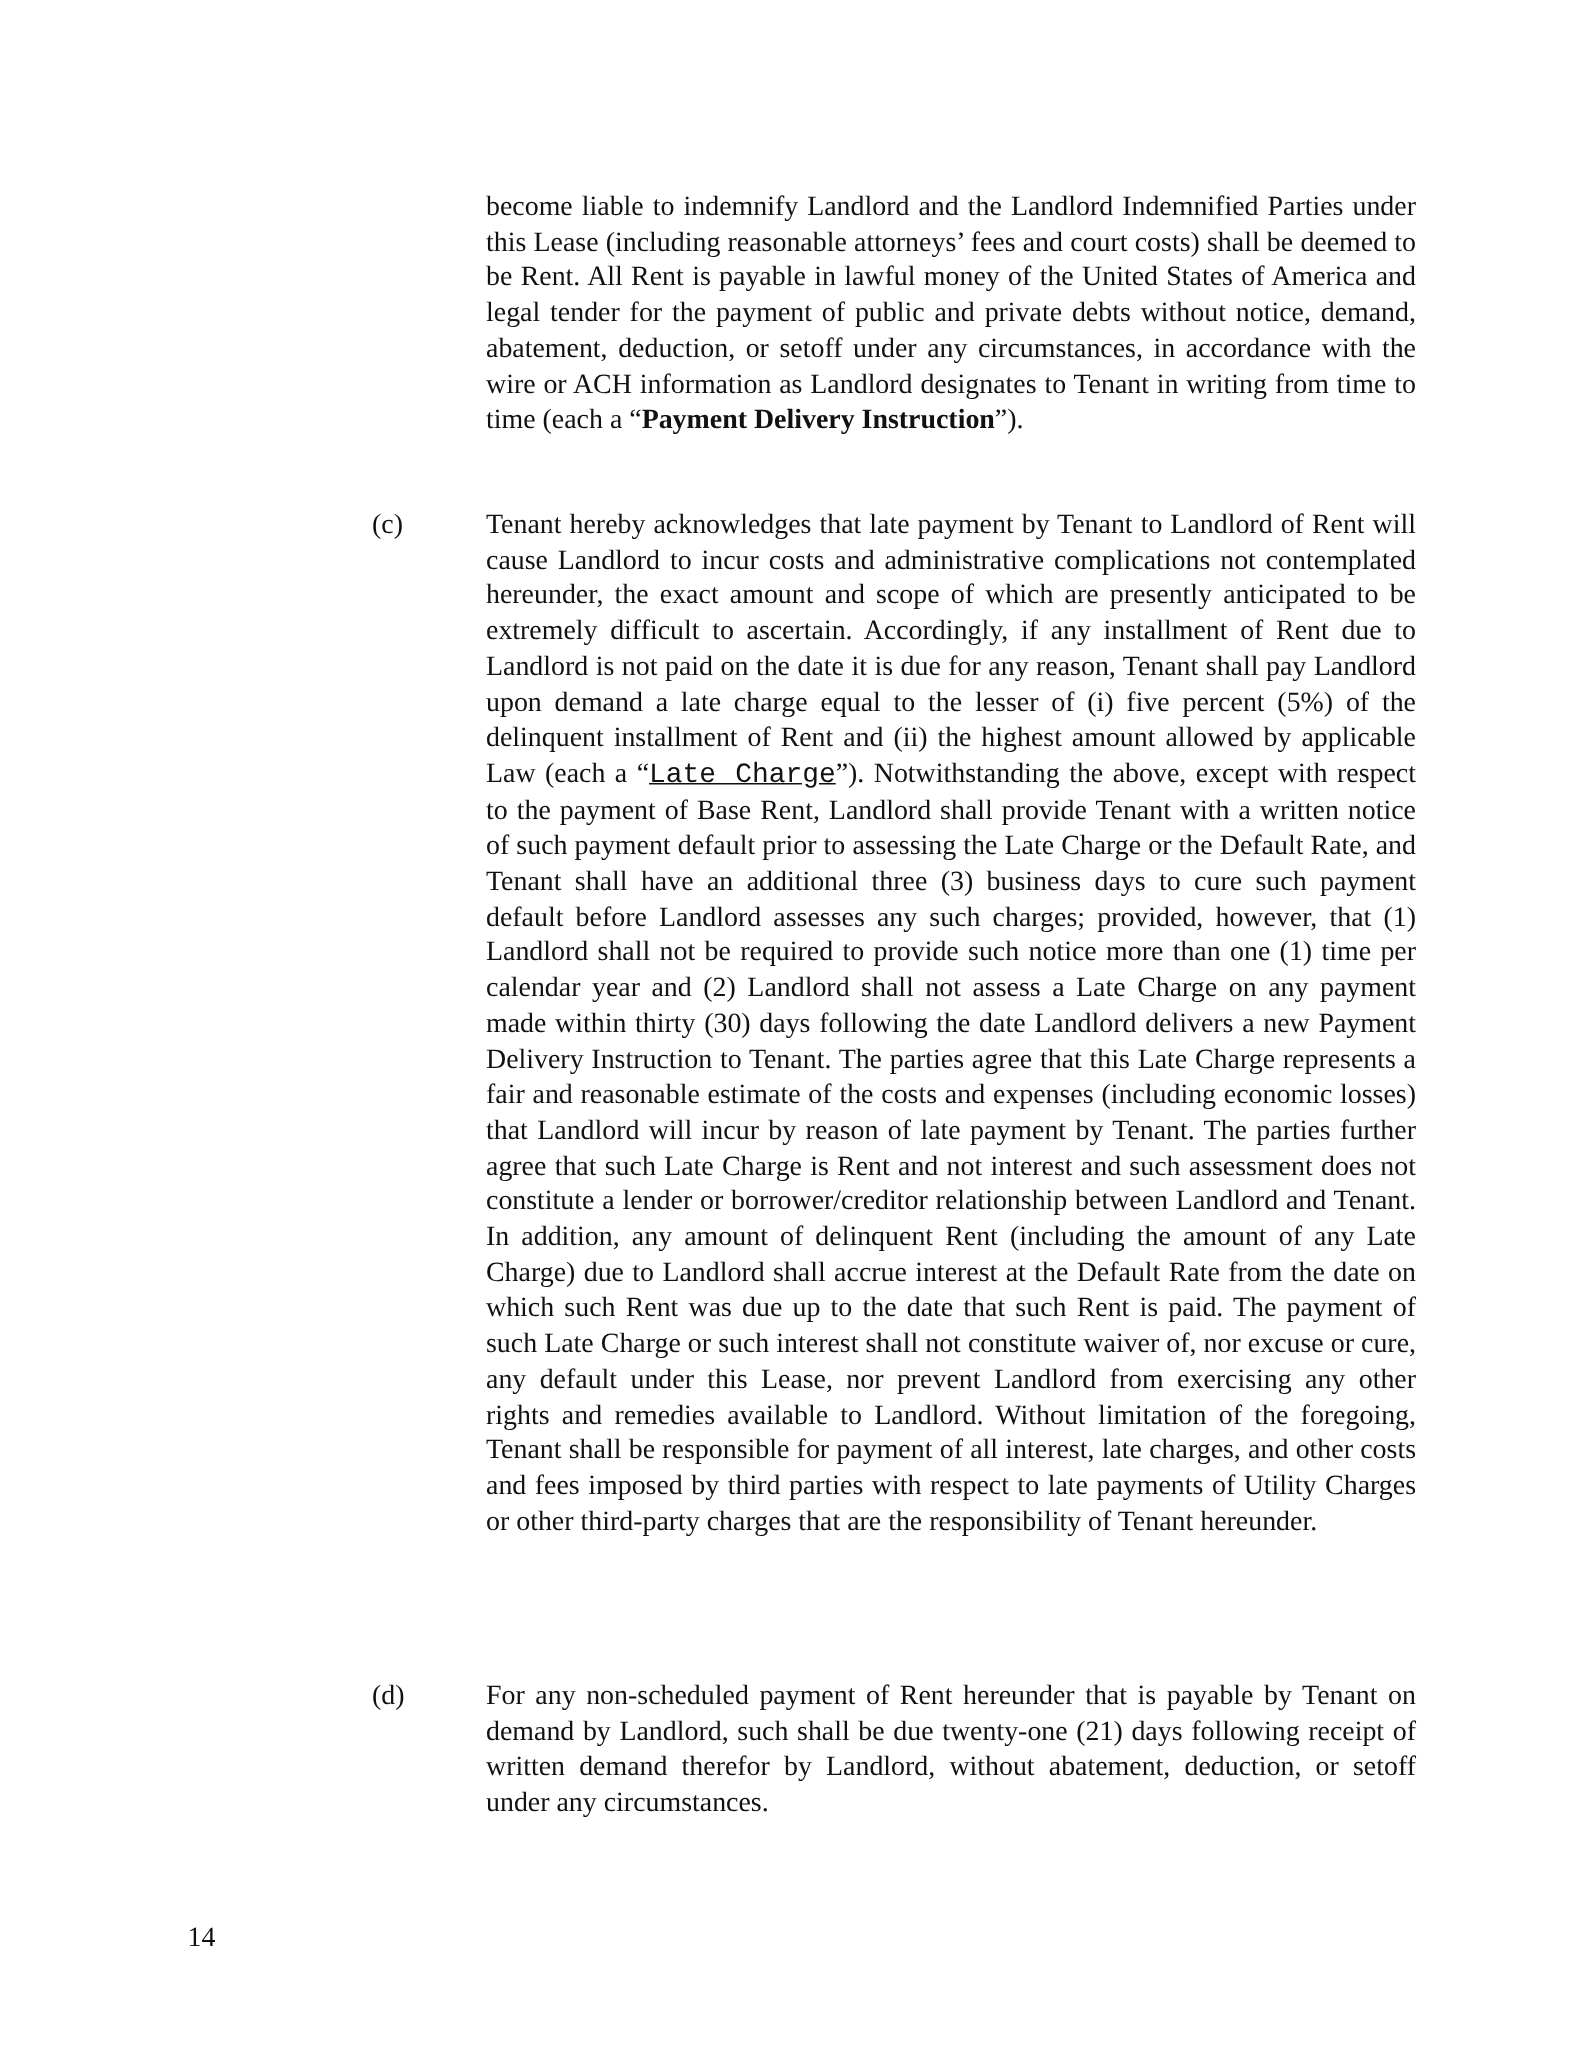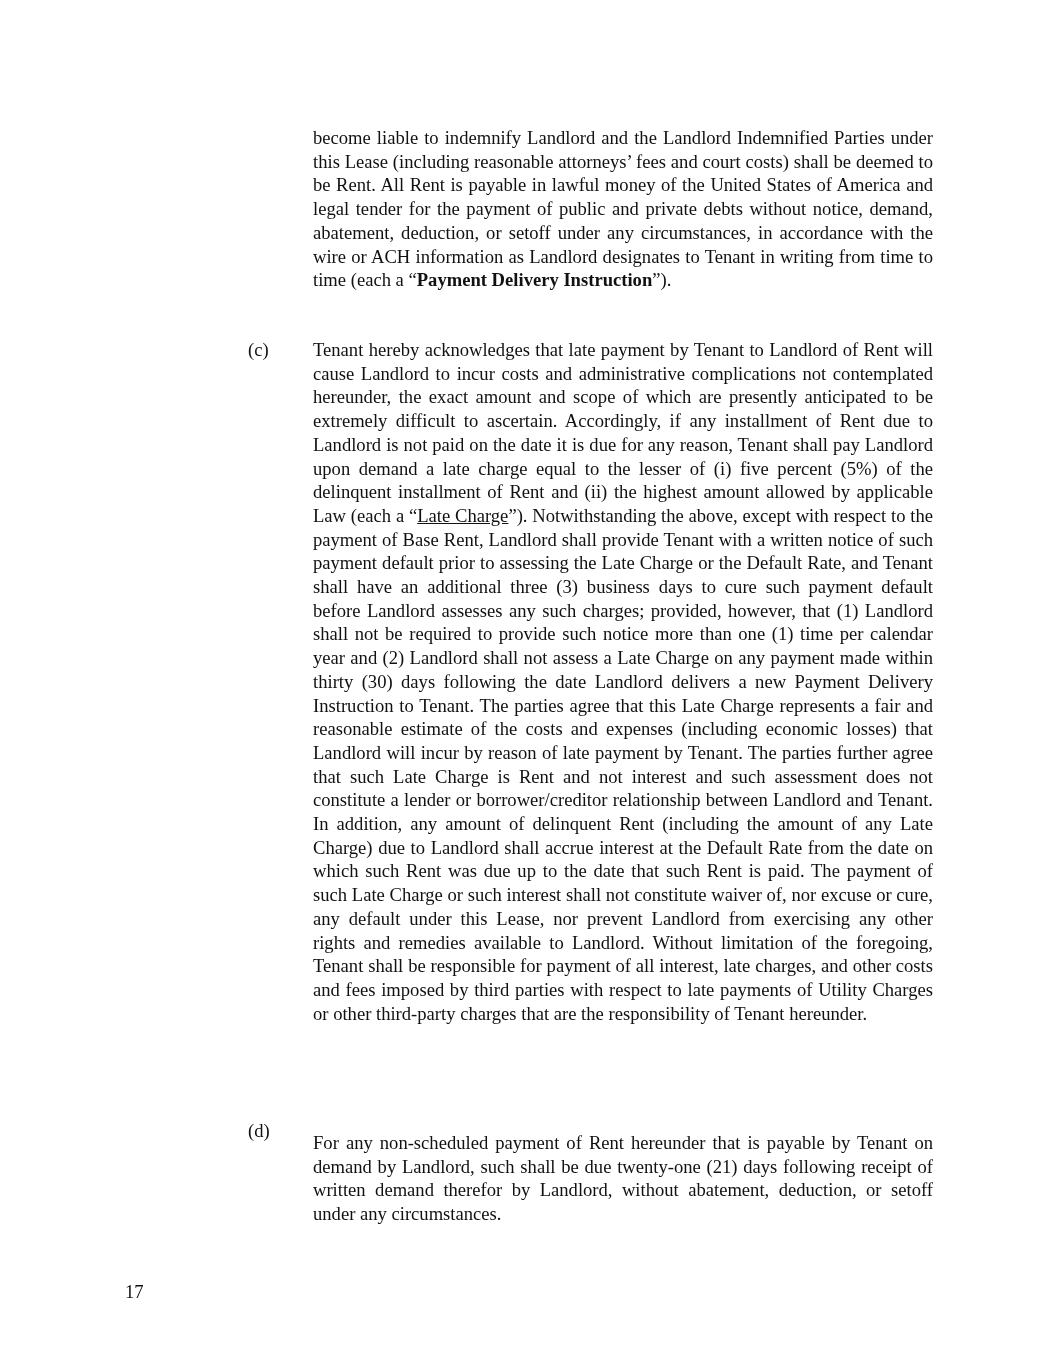--- a/index.html
+++ b/index.html
@@ -6,7 +6,7 @@
   body { width: 1055px; height: 1365px; position: relative; overflow: hidden;
          font-family: "Liberation Serif", serif; color: #111; }
   .page { position: absolute; left: 0; top: 0; width: 1055px; height: 1365px; }
-  .para { position: absolute; left: 313px; width: 620px; font-size: 18.6px; line-height: 23.7px;
+  .para { position: absolute; left: 324px; width: 620px; font-size: 18.6px; line-height: 23.7px;
           text-align: justify; margin: 0; }
   .label { position: absolute; left: 248px; font-size: 18.6px; line-height: 23.7px; }
   .b { font-weight: bold; }

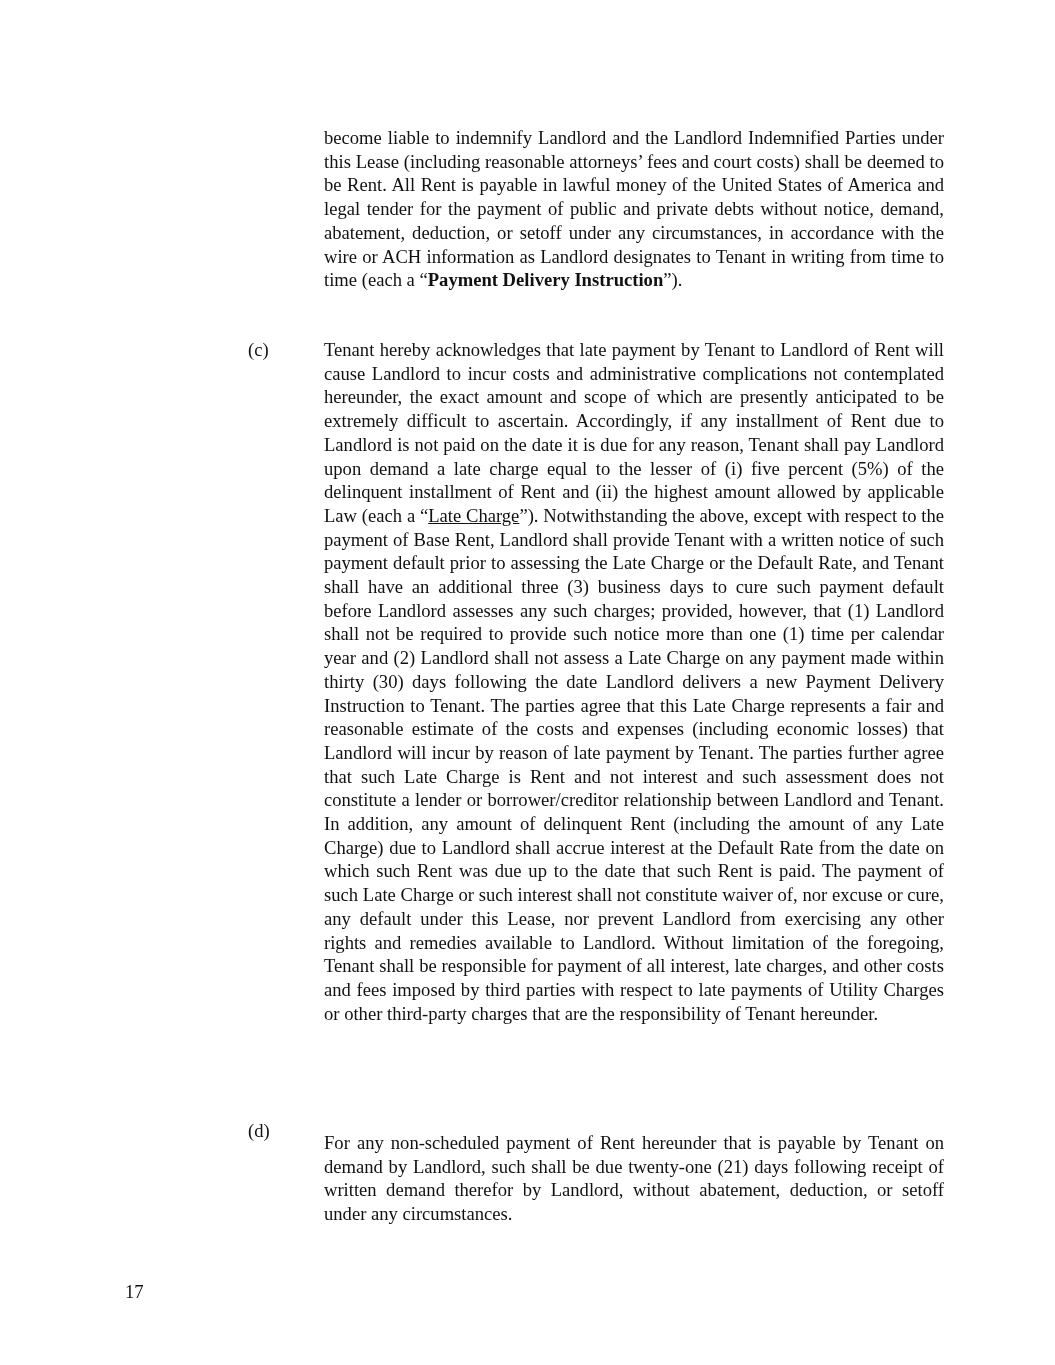--- a/index.html
+++ b/index.html
@@ -10,7 +10,7 @@
           text-align: justify; margin: 0; }
   .label { position: absolute; left: 248px; font-size: 18.6px; line-height: 23.7px; }
   .b { font-weight: bold; }
-  .u { text-decoration: underline; }
+  .u { text-decoration: underline; font-family: Liberation Mono, monospace; }
   .i { }
   .pagenum { position: absolute; left: 125px; top: 1280px; font-size: 18.6px; line-height: 23.7px; }
 </style>

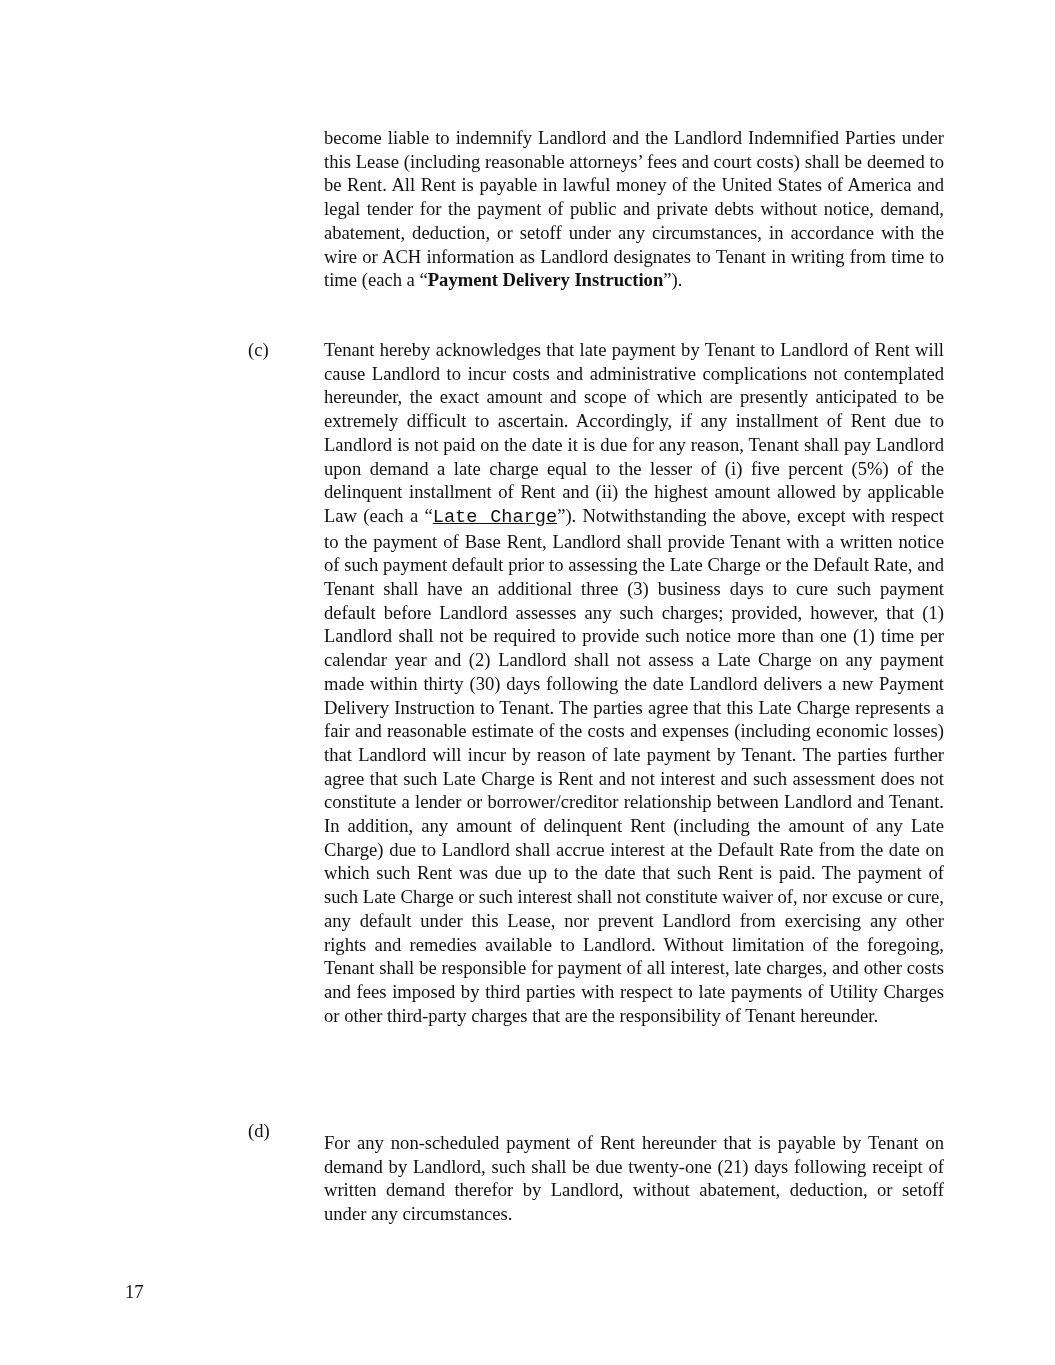--- a/index.html
+++ b/index.html
@@ -25,7 +25,7 @@
   <p class="para" style="top:338px;"><span>Tenant hereby acknowledges that late payment by Tenant to Landlord of Rent will cause Landlord to incur costs and administrative complications not contemplated hereunder, the exact amount and scope of which are presently anticipated to be extremely difficult to ascertain.  Accordingly, if any installment of Rent due to Landlord is not paid on the date it is due for any reason, Tenant shall pay Landlord upon demand a late charge equal to the lesser of (i) five percent (5%) of the delinquent installment of Rent and (ii) the highest amount allowed by applicable Law (each a “</span><span class="u">Late Charge</span><span>”).  Notwithstanding the above, except with respect to the payment of Base Rent, Landlord shall provide Tenant with a written notice of such payment default prior to assessing the Late Charge or the Default Rate, and Tenant shall have an additional three (3) business days to cure such payment default before Landlord assesses any such charges; </span><span class="i">provided, however</span><span>, that (1) Landlord shall not be required to provide such notice more than one (1) time per calendar year and (2) Landlord shall not assess a Late Charge on any payment made within thirty (30) days following the date Landlord delivers a new Payment Delivery Instruction to Tenant.  The parties agree that this Late Charge represents a fair and reasonable estimate of the costs and expenses (including economic losses) that Landlord will incur by reason of late payment by Tenant.  The parties further agree that such Late Charge is Rent and not interest and such assessment does not constitute a lender or borrower/creditor relationship between Landlord and Tenant.  In addition, any amount of delinquent Rent (including the amount of any Late Charge) due to Landlord shall accrue interest at the Default Rate from the date on which such Rent was due up to the date that such Rent is paid.  The payment of such Late Charge or such interest shall not constitute waiver of, nor excuse or cure, any default under this Lease, nor prevent Landlord from exercising any other rights and remedies available to Landlord.  Without limitation of the foregoing, Tenant shall be responsible for payment of all interest, late charges, and other costs and fees imposed by third parties with respect to late payments of Utility Charges or other third-party charges that are the responsibility of Tenant hereunder.</span></p>
 
   <span class="label" style="top:1119px;">(d)</span>
-  <p class="para" style="top:1119px;margin-top:12px;">For any non-scheduled payment of Rent hereunder that is payable by Tenant on demand by Landlord, such shall be due twenty-one (21) days following receipt of written demand therefor by Landlord, without abatement, deduction, or setoff under any circumstances.</p>
+  <p class="para" style="top:1119px;">For any non-scheduled payment of Rent hereunder that is payable by Tenant on demand by Landlord, such shall be due twenty-one (21) days following receipt of written demand therefor by Landlord, without abatement, deduction, or setoff under any circumstances.</p>
 
   <span class="pagenum">17</span>
 </div>

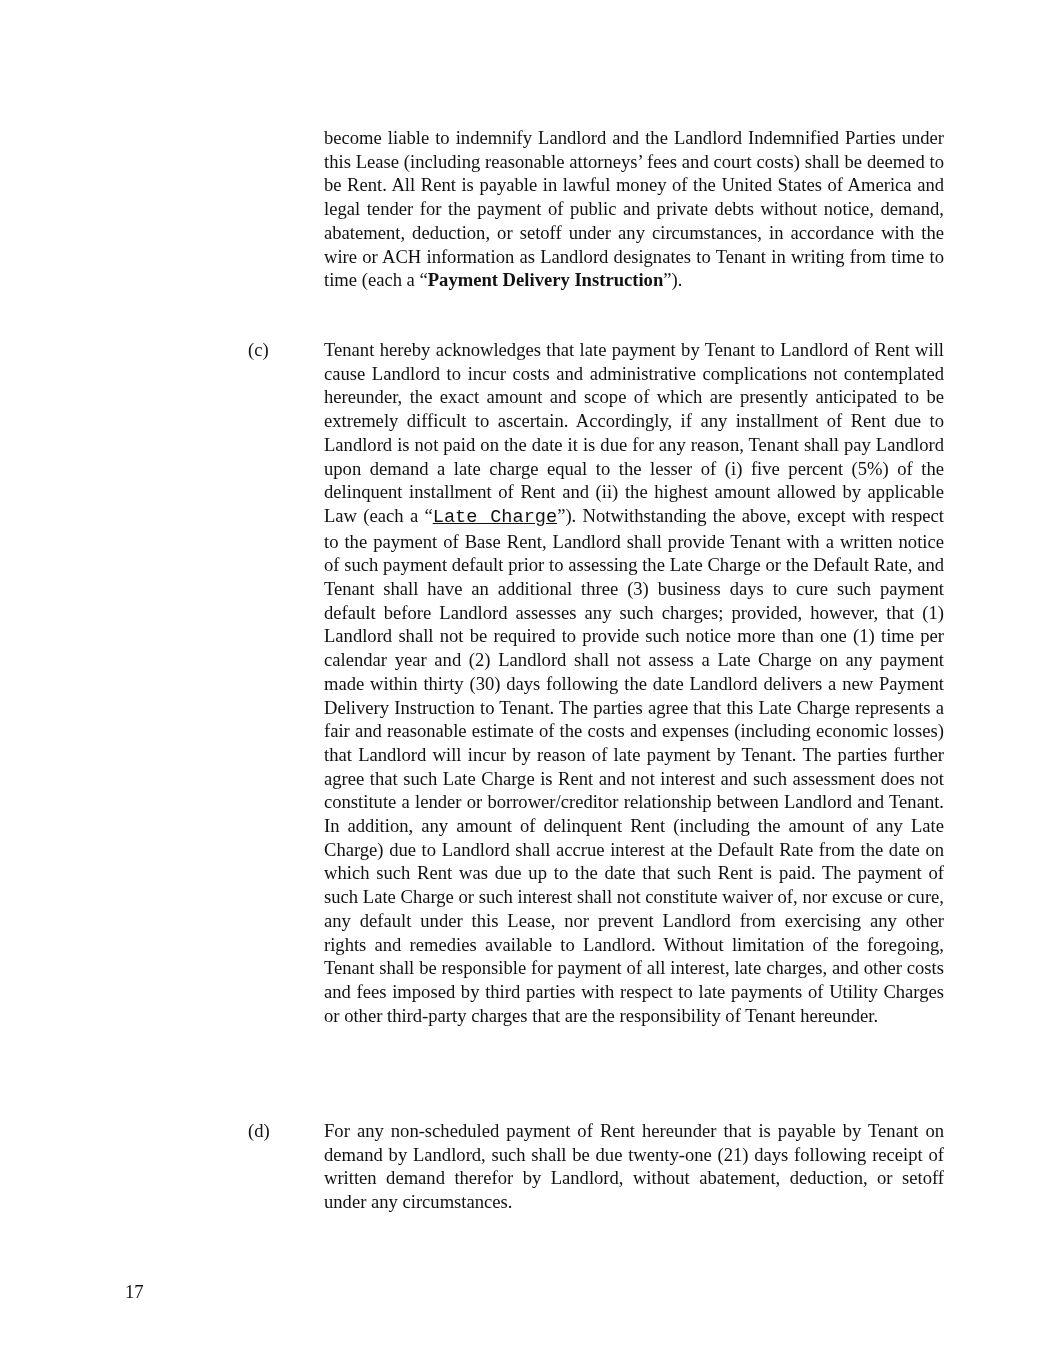--- a/index.html
+++ b/index.html
@@ -27,7 +27,7 @@
   <span class="label" style="top:1119px;">(d)</span>
   <p class="para" style="top:1119px;">For any non-scheduled payment of Rent hereunder that is payable by Tenant on demand by Landlord, such shall be due twenty-one (21) days following receipt of written demand therefor by Landlord, without abatement, deduction, or setoff under any circumstances.</p>
 
-  <span class="pagenum">17</span>
+  <span class="pagenum">14</span>
 </div>
 
 </body></html>

